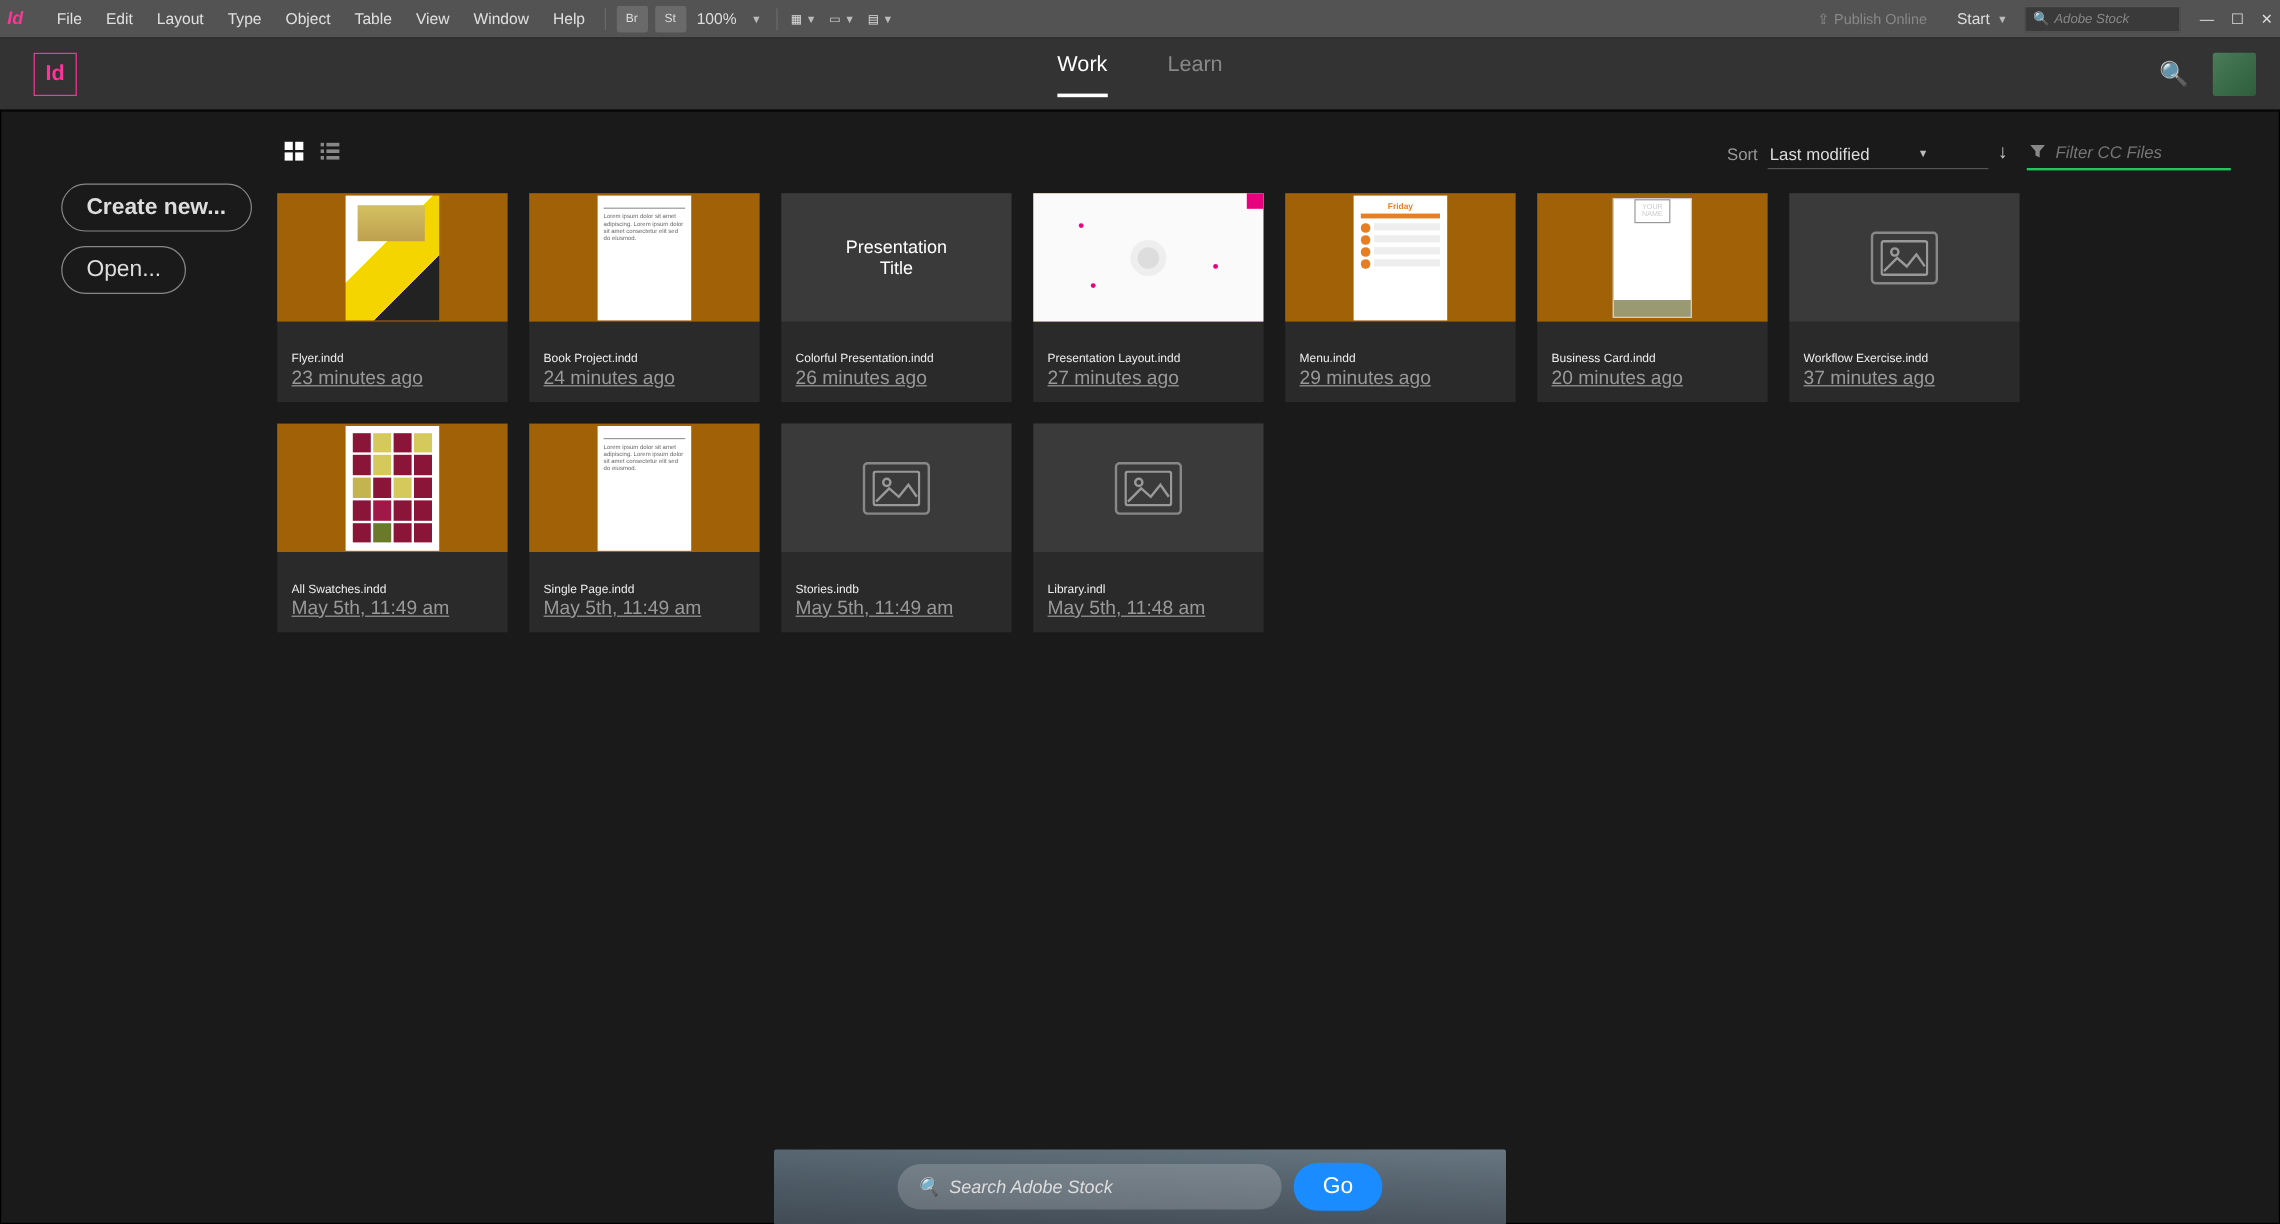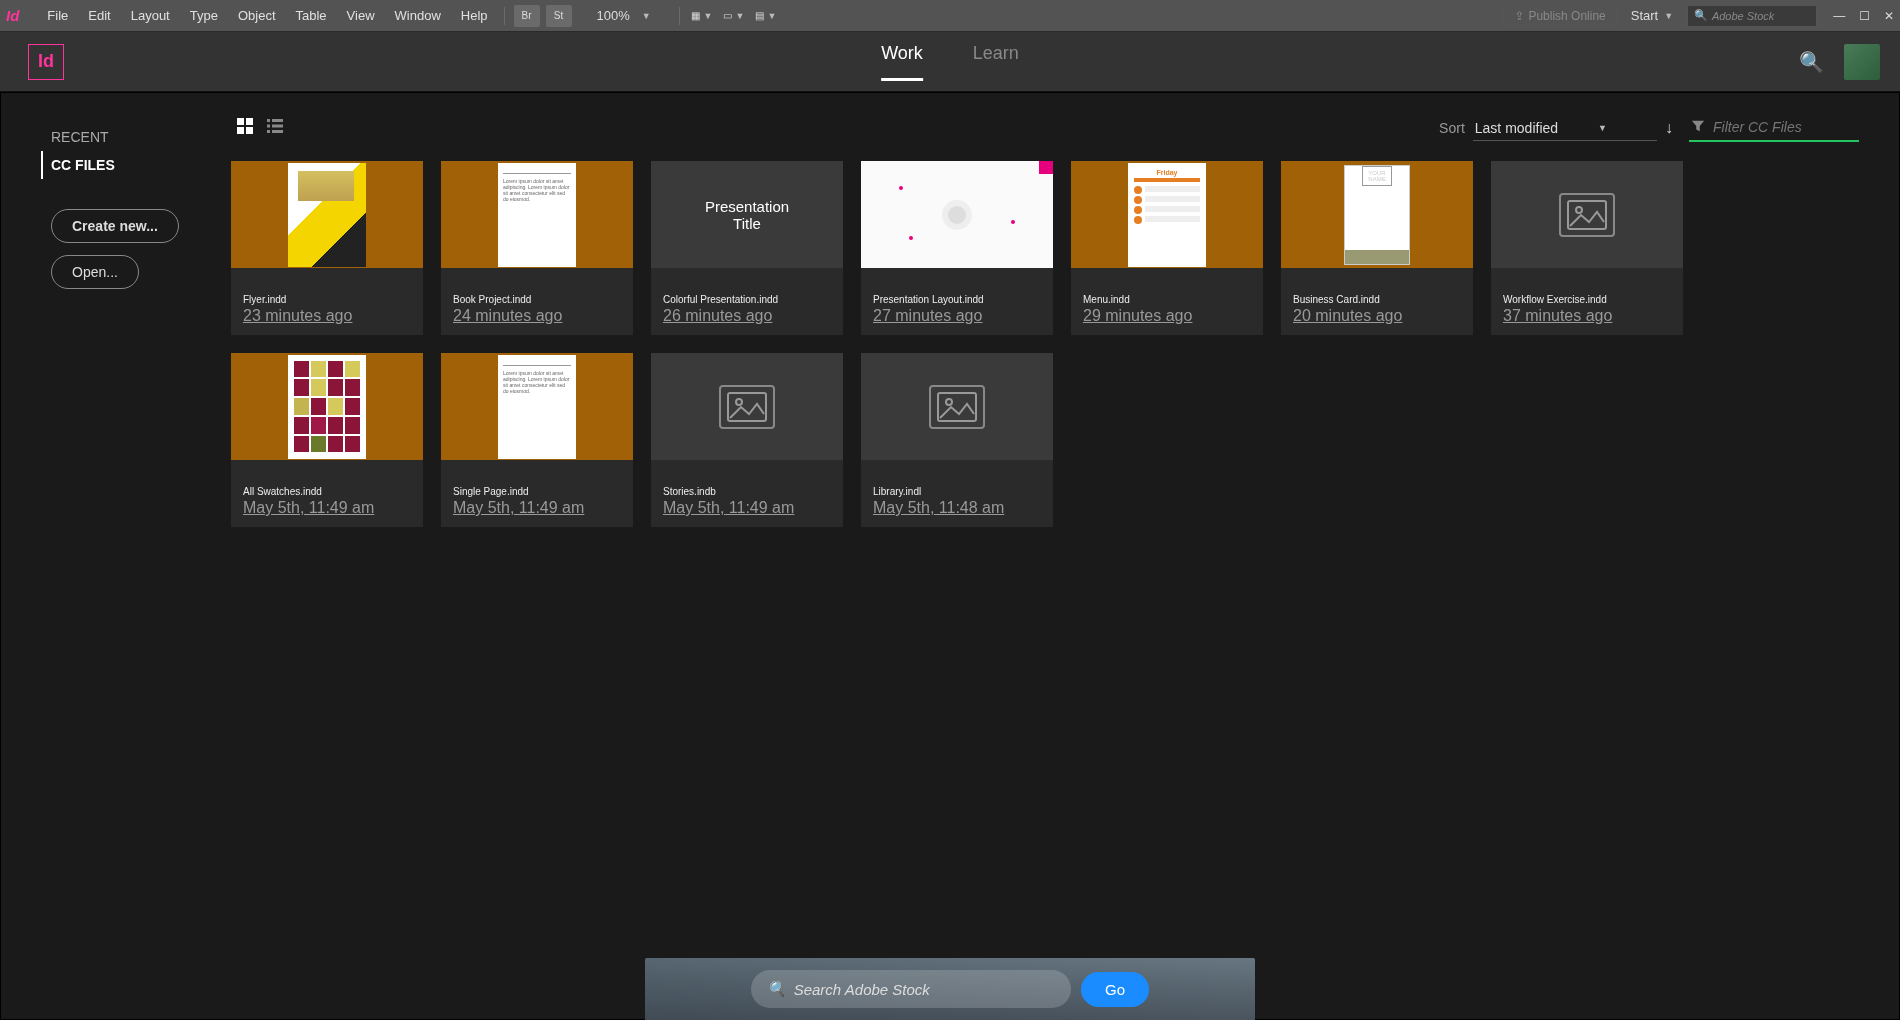--- a/index.html
+++ b/index.html
@@ -11,7 +11,7 @@
 .menu-item { padding: 0 10px; cursor: pointer; color: #e0e0e0; }
 .menubar .divider { width: 1px; height: 18px; background: #6a6a6a; margin: 0 6px; }
 .icon-btn { width: 26px; height: 22px; background: #6a6a6a; display: flex; align-items: center; justify-content: center; margin: 0 3px; font-size: 10px; color: #ddd; border-radius: 2px; }
-.zoom { margin: 0 22px; display: flex; align-items: center; gap: 12px; }
+.zoom { margin: 0 6px; display: flex; align-items: center; gap: 12px; }
 .chevron-down { font-size: 9px; color: #bbb; }
 .menubar-right { margin-left: auto; display: flex; align-items: center; gap: 6px; }
 .publish-btn { color: #888; font-size: 12px; padding: 3px 10px; border: 1px solid #555; border-radius: 2px; display: flex; align-items: center; gap: 4px; }

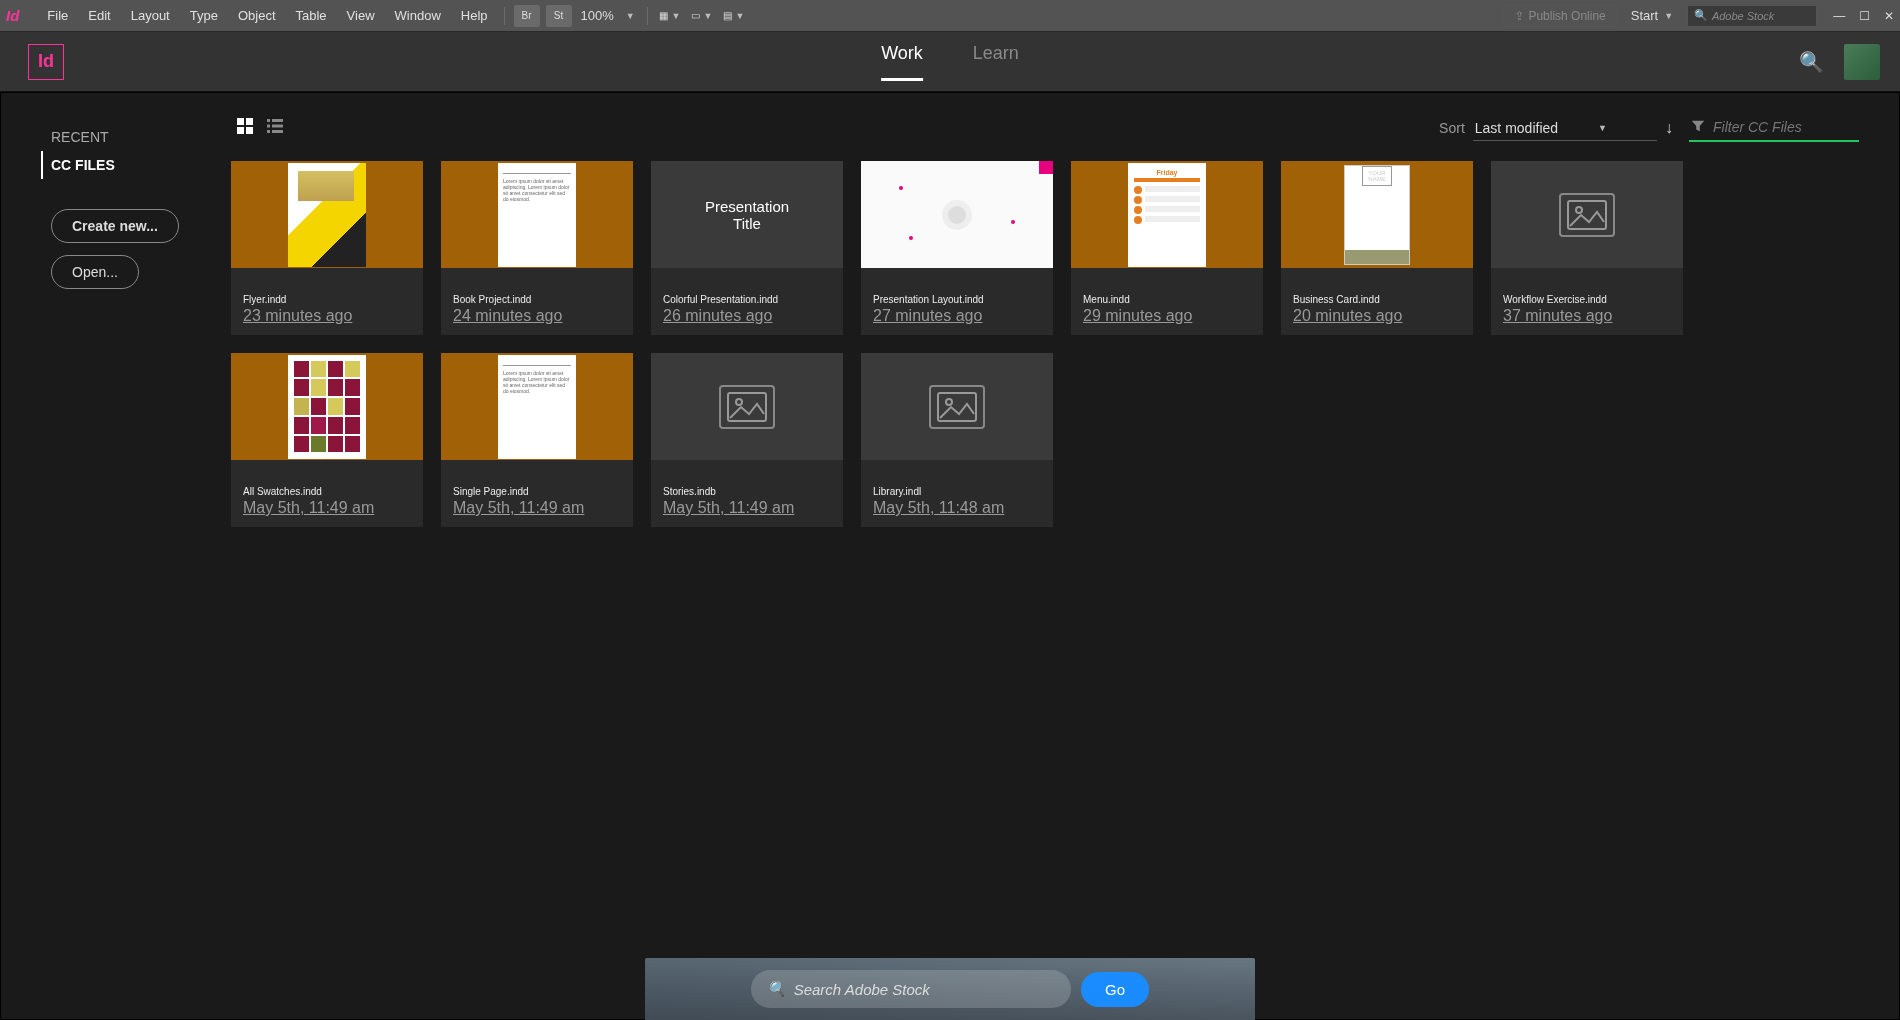--- a/index.html
+++ b/index.html
@@ -162,10 +162,6 @@
 
 <div class="content">
   <div class="sidebar">
-    <div class="sidebar-nav">
-      <div class="sidebar-item">RECENT</div>
-      <div class="sidebar-item active">CC FILES</div>
-    </div>
     <div class="sidebar-buttons">
       <button class="sidebar-btn primary">Create new...</button>
       <button class="sidebar-btn">Open...</button>

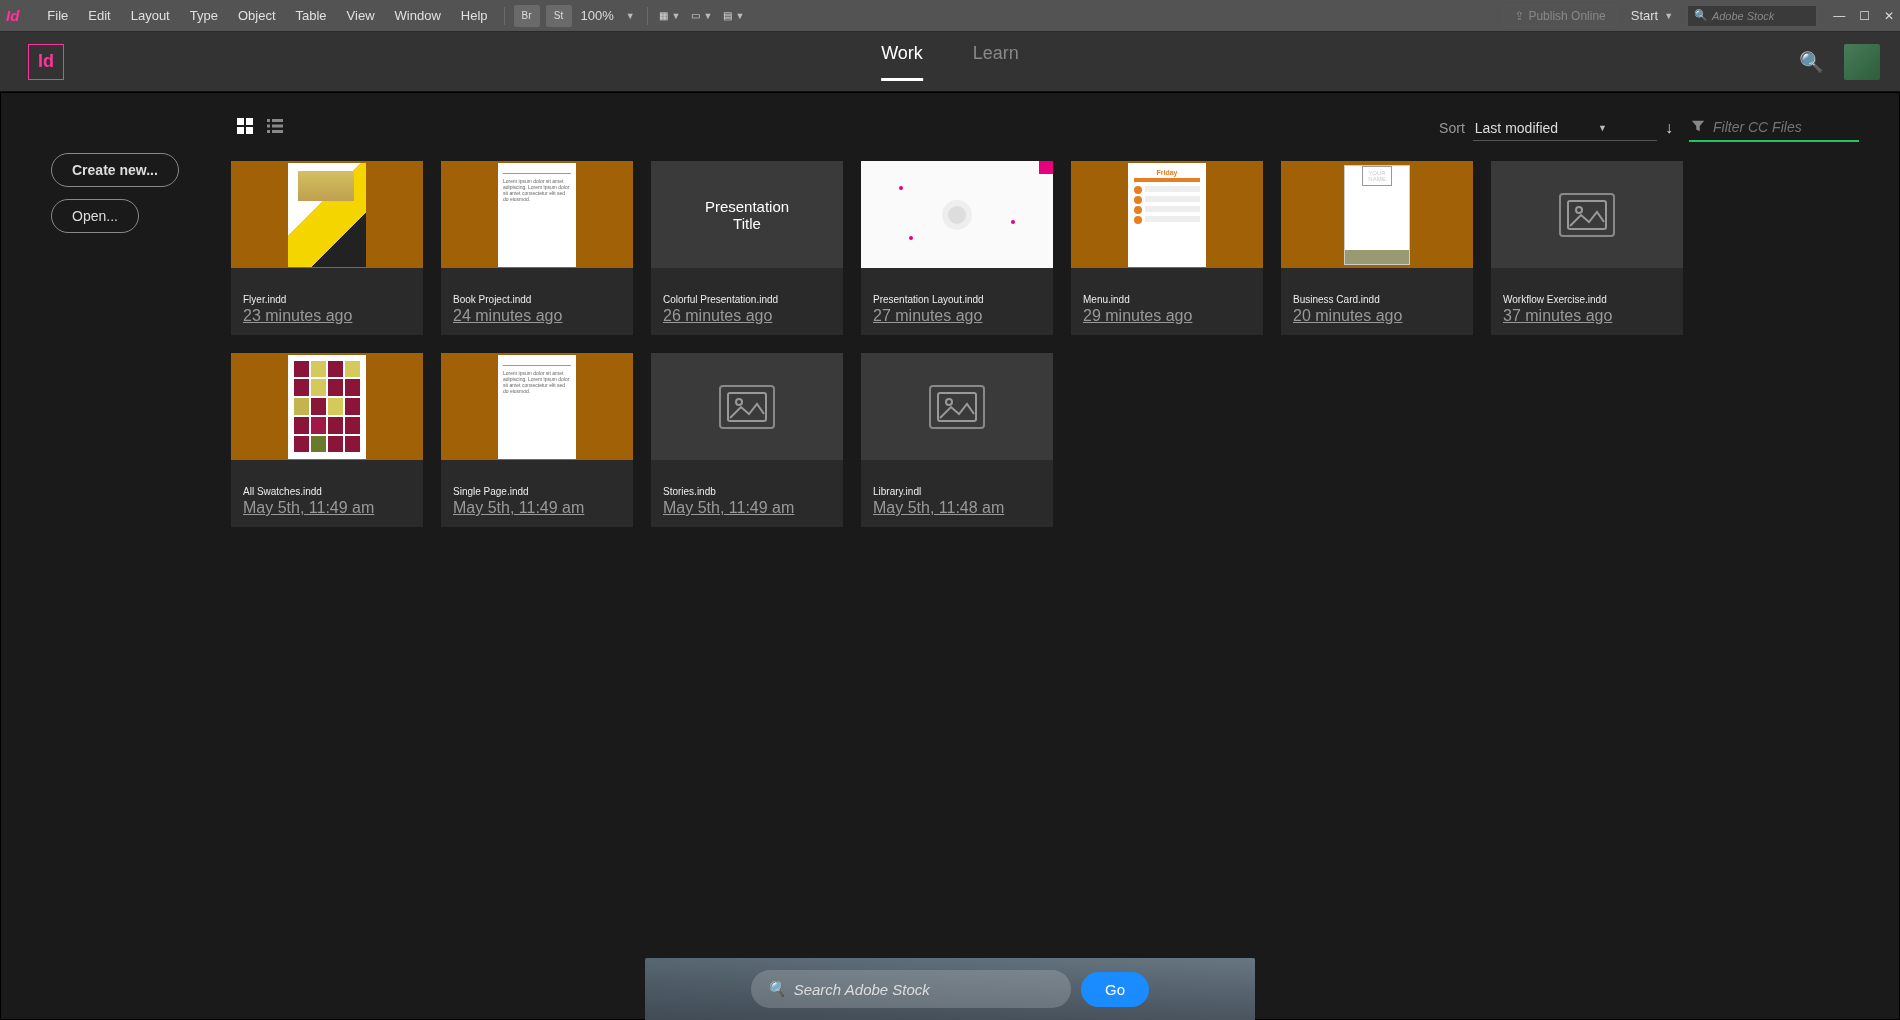--- a/index.html
+++ b/index.html
@@ -38,7 +38,7 @@
 .sidebar-item { color: #aaa; padding: 6px 0; cursor: pointer; }
 .sidebar-item.active { color: #fff; font-weight: 600; border-left: 2px solid #fff; padding-left: 8px; margin-left: -10px; }
 .sidebar-buttons { margin-top: 30px; display: flex; flex-direction: column; gap: 12px; }
-.sidebar-btn { border: 1px solid #888; border-radius: 20px; padding: 8px 20px; color: #ddd; font-size: 14px; background: transparent; cursor: pointer; width: fit-content; }
+.sidebar-btn { border: 1px solid #888; border-radius: 20px; padding: 8px 20px; color: #ddd; font-size: 19px; background: transparent; cursor: pointer; width: fit-content; }
 .sidebar-btn.primary { font-weight: 600; }
 
 

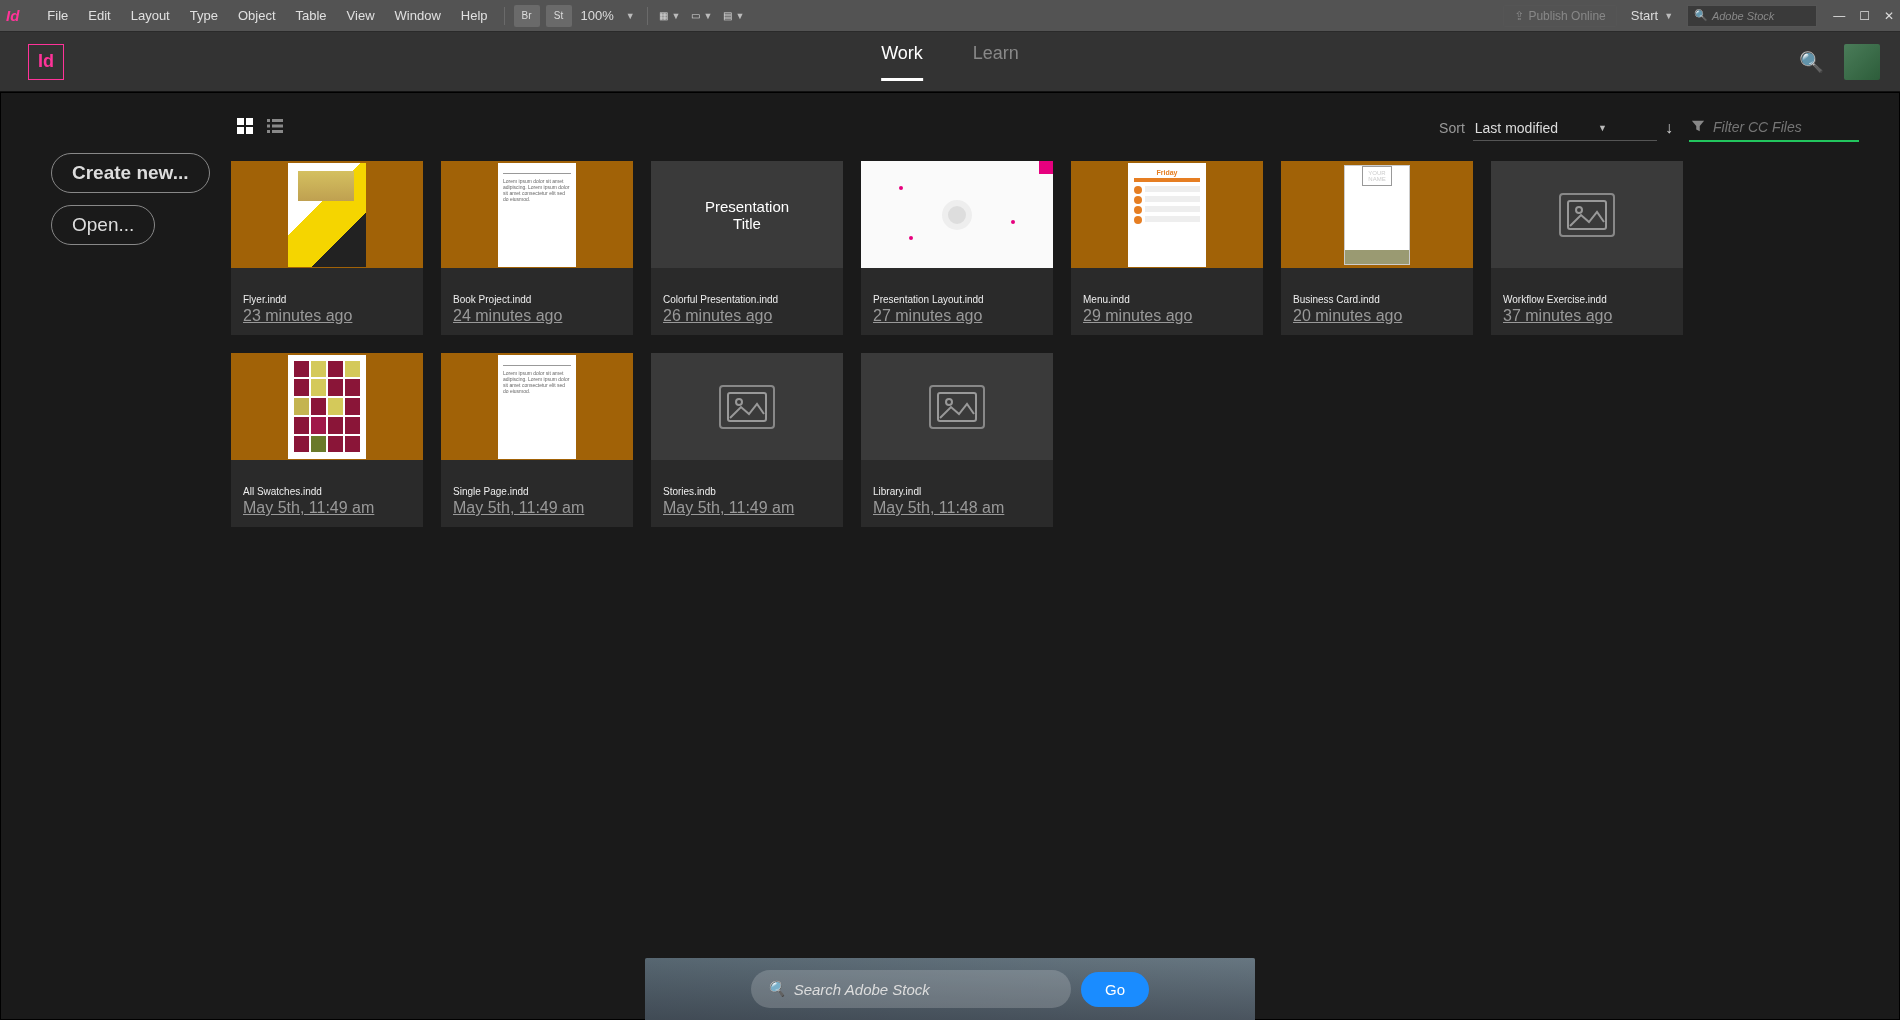--- a/index.html
+++ b/index.html
@@ -72,7 +72,7 @@
 .stock-banner { position: absolute; bottom: 0; left: 50%; transform: translateX(-50%); width: 610px; height: 62px; background: linear-gradient(to right, #4a5560, #6a7580); display: flex; align-items: center; justify-content: center; gap: 10px; border-top-left-radius: 2px; border-top-right-radius: 2px; overflow: hidden; }
 .stock-banner::before { content: ""; position: absolute; inset: 0; background: linear-gradient(rgba(100,120,130,0.5), rgba(60,70,80,0.7)); }
 .stock-search-big { position: relative; background: rgba(255,255,255,0.18); border-radius: 22px; height: 38px; width: 320px; display: flex; align-items: center; padding: 0 16px; color: #ddd; font-style: italic; font-size: 15px; gap: 8px; }
-.go-btn { position: relative; background: #1a8cff; color: #fff; border-radius: 20px; padding: 9px 24px; font-size: 15px; border: none; cursor: pointer; }
+.go-btn { position: relative; background: #1a8cff; color: #fff; border-radius: 20px; padding: 9px 24px; font-size: 19px; border: none; cursor: pointer; }
 
 
 .flyer-thumb { width: 78px; height: 104px; background: linear-gradient(135deg, #fff 0%, #fff 40%, #f5d500 40%, #f5d500 70%, #222 70%, #222 100%); position: relative; }

